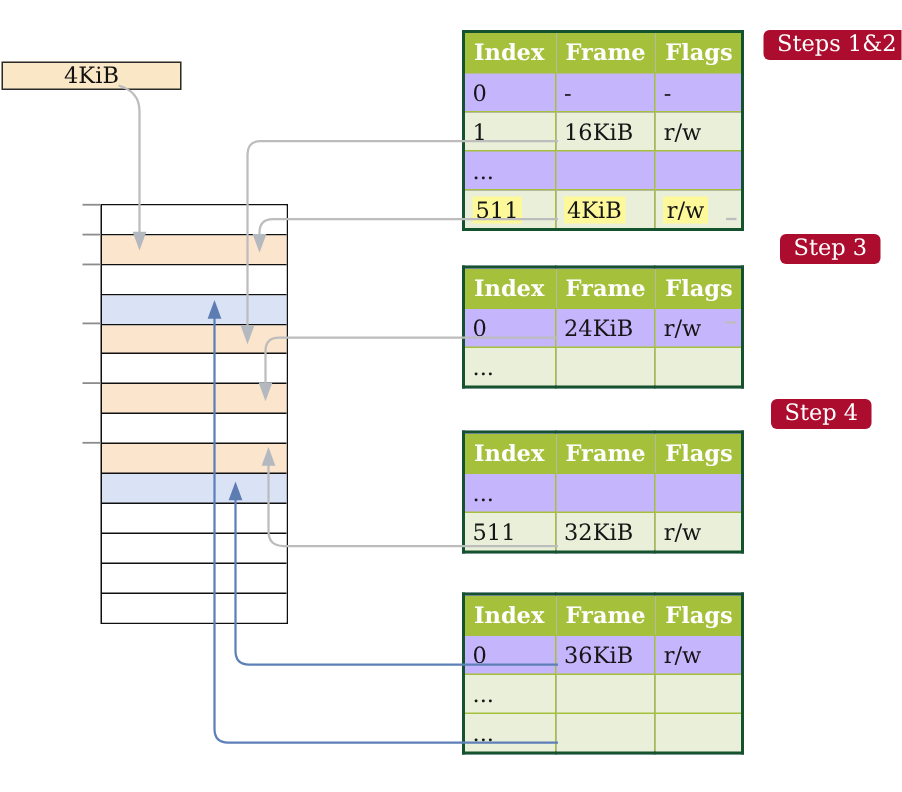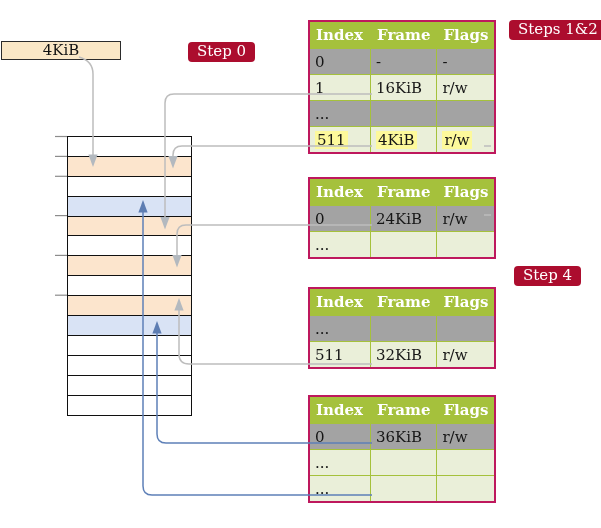--- a/index.html
+++ b/index.html
@@ -40,8 +40,8 @@
   
   .pt{position:absolute;left:308px;}
   #pt1{top:20px;} #pt2{top:177px;} #pt3{top:287px;} #pt4{top:395px;}
-  .pt table{border-collapse:collapse;table-layout:fixed;background:#a3a3a3;
-    border:2px solid #be185d;}
+  .pt table{border-collapse:collapse;table-layout:fixed;background:#c4b5fd;
+    border:2px solid #14532d;}
   .pt th,.pt td{font-family:"DejaVu Serif",serif;font-size:15px;overflow:hidden;
     white-space:nowrap;}
   .pt th{background:var(--hdr-green);color:#fff;font-weight:bold;text-align:left;

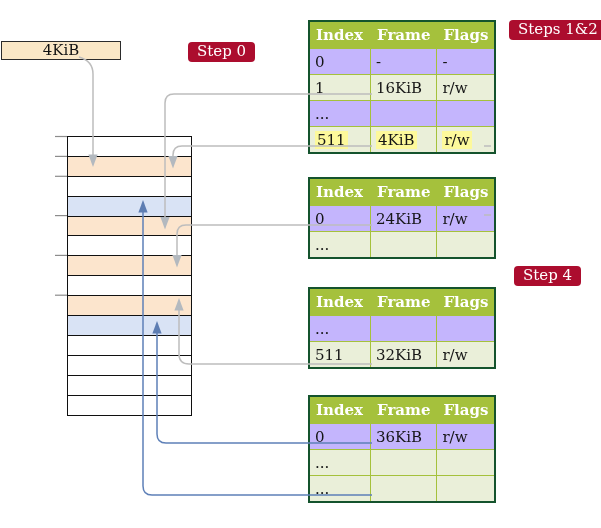--- a/index.html
+++ b/index.html
@@ -116,7 +116,6 @@
     <span>4KiB</span>
   </div>
 
-  <div class="badge" id="badge-step0">Step 0</div>
   <div class="badge" id="badge-steps12">Steps 1&amp;2</div>
   <div class="badge" id="badge-step4">Step 4</div>
 

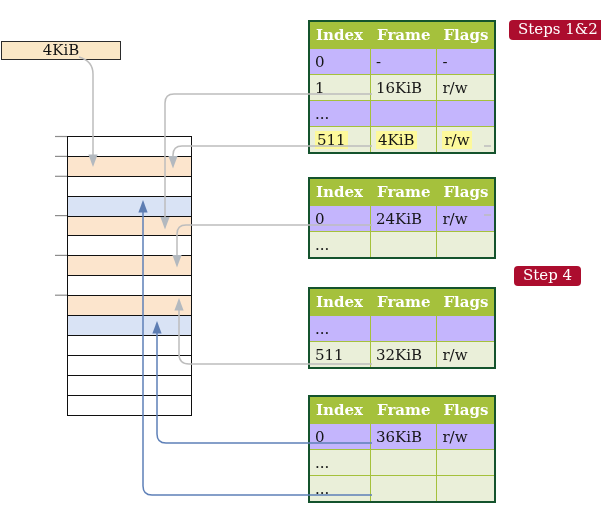--- a/index.html
+++ b/index.html
@@ -117,6 +117,7 @@
   </div>
 
   <div class="badge" id="badge-steps12">Steps 1&amp;2</div>
+  <div class="badge" id="badge-step3">Step 3</div>
   <div class="badge" id="badge-step4">Step 4</div>
 
   <div class="stack">

